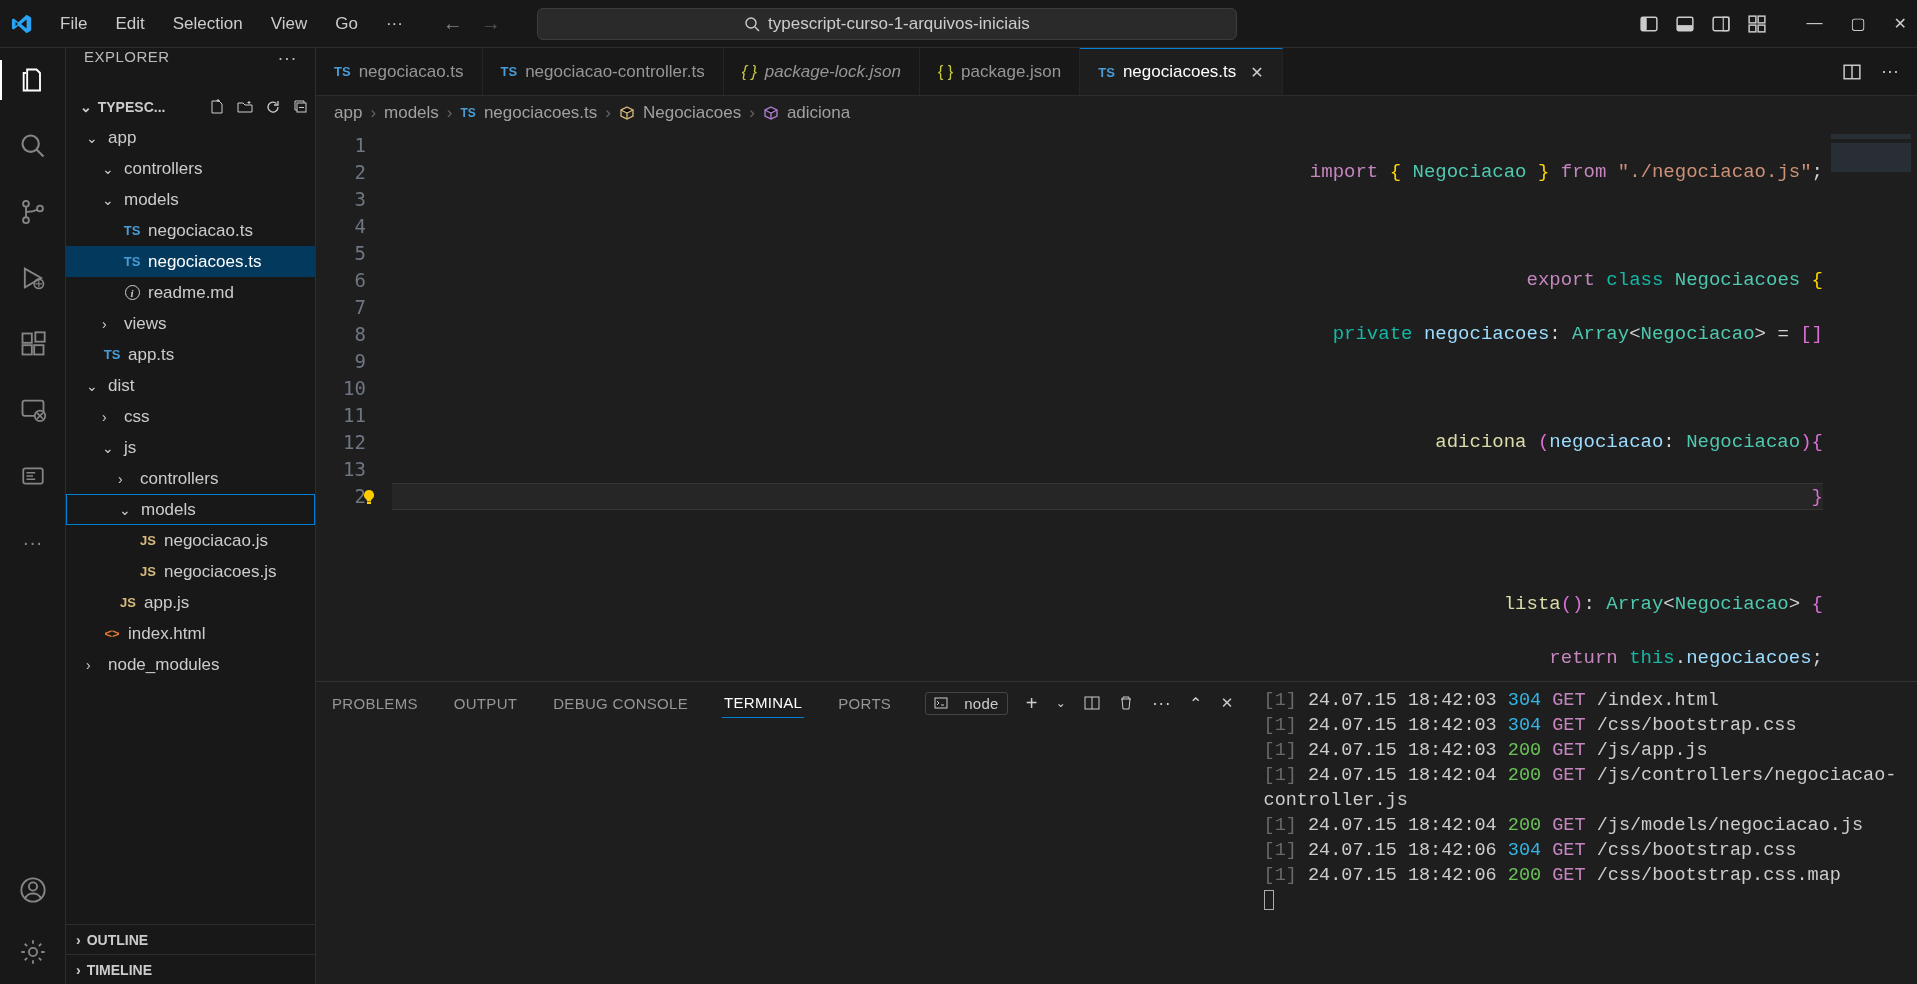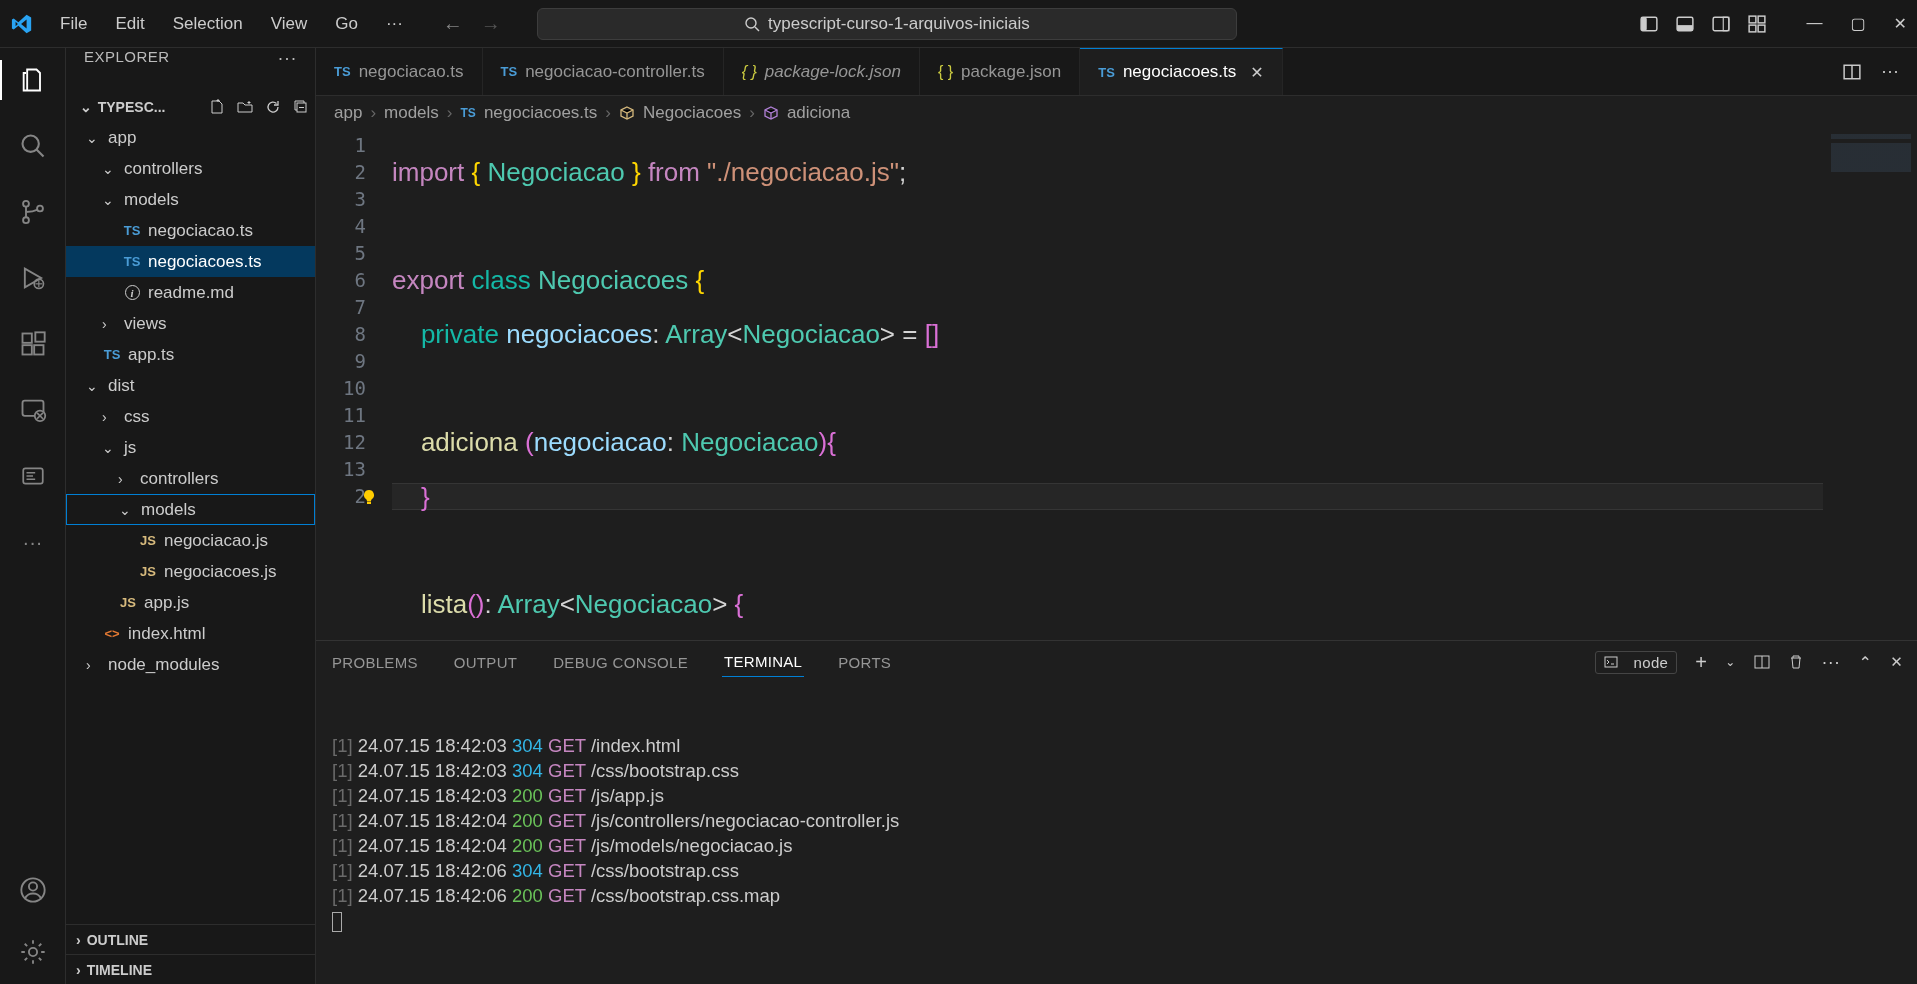--- a/index.html
+++ b/index.html
@@ -101,7 +101,7 @@
 
 .code-area { flex:1; display:flex; overflow:hidden; position:relative;}
 .gutter { width:76px; text-align:right; padding-right:26px; color:#6e7681; font-family:Consolas,monospace; font-size:19px; line-height:27px; padding-top:2px;}
-.code { flex:1; font-family:Liberation Sans, sans-serif; font-size:26px; line-height:27px; white-space:pre; color:#d4d4d4; padding-top:2px; position:relative;}
+.code { flex:1; font-family:Liberation Mono, monospace; font-size:19px; line-height:27px; white-space:pre; color:#d4d4d4; padding-top:2px; position:relative;text-align:right;}
 .code .line { height:27px; position:relative;}
 .code .line.current { background:rgba(255,255,255,0.04); border-top:1px solid rgba(255,255,255,0.07); border-bottom:1px solid rgba(255,255,255,0.07);}
 .hl-keyword { color:#c586c0; }

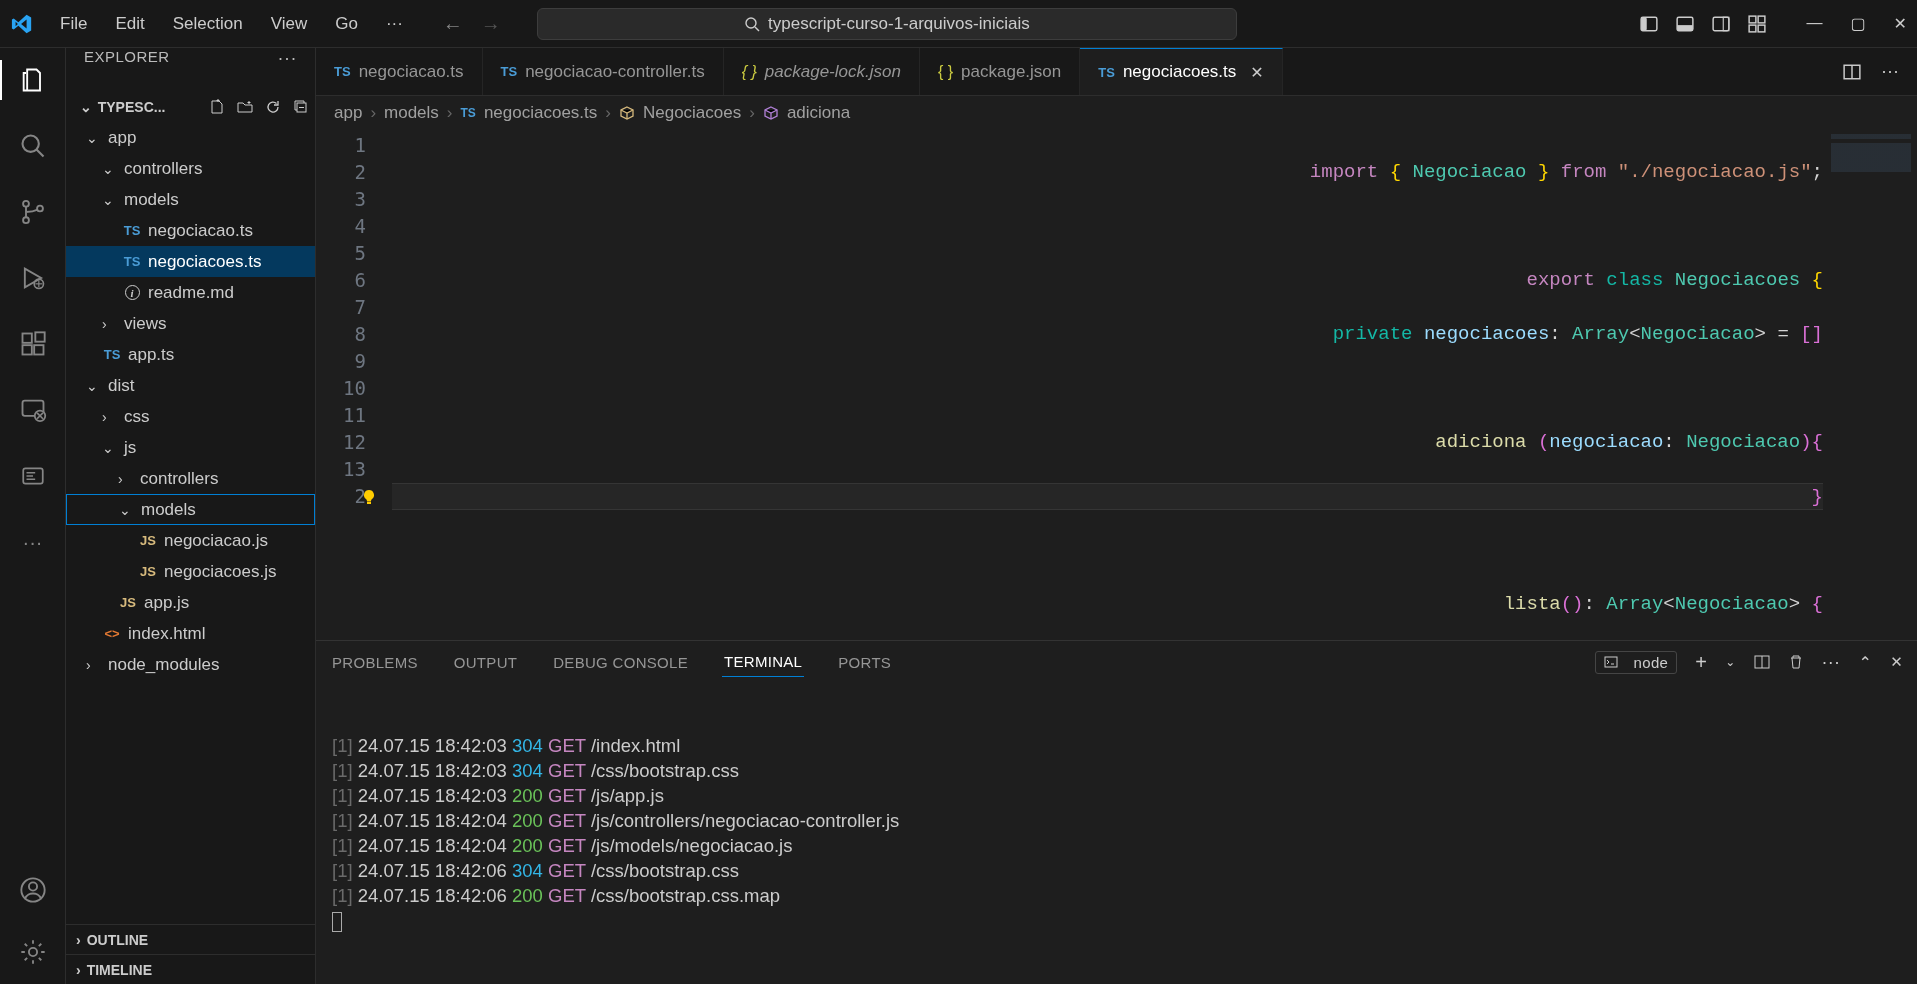--- a/index.html
+++ b/index.html
@@ -117,7 +117,7 @@
 .minimap { width:94px; background:#1e1e1e; border-left:0; position:relative;}
 .minimap-blob { position:absolute; right:6px; top:4px; width:80px; height:64px; background: linear-gradient(#3a4c5f 0 8%, transparent 8% 14%, #3a4c5f 14% 60%, transparent 60%); opacity:0.35;}
 
-.panel { height:344px; border-top:1px solid #333; display:flex; flex-direction:column; background:#1e1e1e;}
+.panel { height:303px; border-top:1px solid #333; display:flex; flex-direction:row; background:#1e1e1e;}
 .panel-tabs { height:42px; display:flex; align-items:center; padding:0 14px; gap:32px; font-size:15px; color:#969696; letter-spacing:0.3px;}
 .panel-tab { cursor:pointer; padding:6px 2px;}
 .panel-tab.active { color:#ffffff; border-bottom:1px solid #007fd4;}

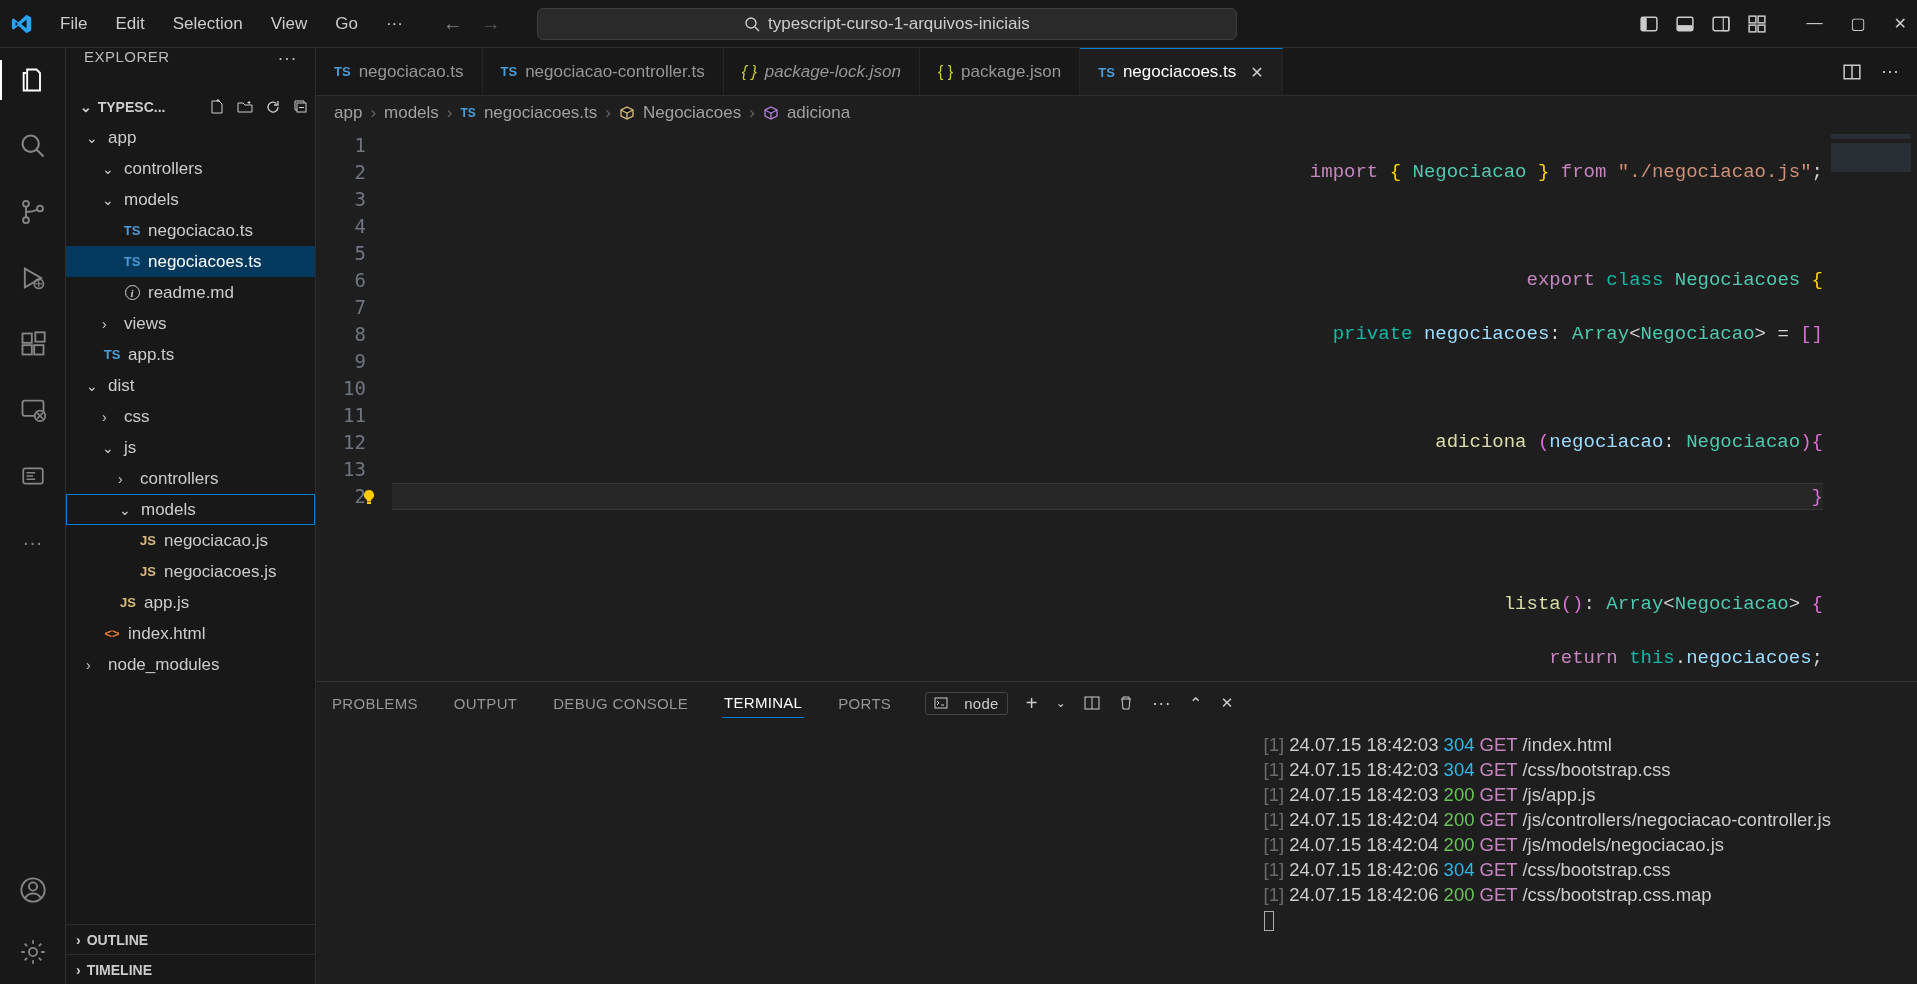--- a/index.html
+++ b/index.html
@@ -123,7 +123,7 @@
 .panel-tab.active { color:#ffffff; border-bottom:1px solid #007fd4;}
 .panel-actions { margin-left:auto; display:flex; align-items:center; gap:18px; color:#cccccc; font-size:15px;}
 .panel-actions .node-lbl { border:1px solid #454545; border-radius:3px; padding:2px 8px; display:flex; align-items:center; gap:16px;}
-.terminal-body { flex:1; padding:6px 16px 0 16px; font-family:Liberation Sans, sans-serif; font-size:18.5px; line-height:25px; color:#cccccc; overflow:hidden;margin-top:44px;}
+.terminal-body { flex:1; padding:6px 16px 0 16px; font-family:Liberation Mono, monospace; font-size:18.5px; line-height:25px; color:#cccccc; overflow:hidden;}
 .tline .br { color:#6a6a6a;}
 .tline .ts { color:#cccccc;}
 .tline .code304 { color:#33b5e5;}

